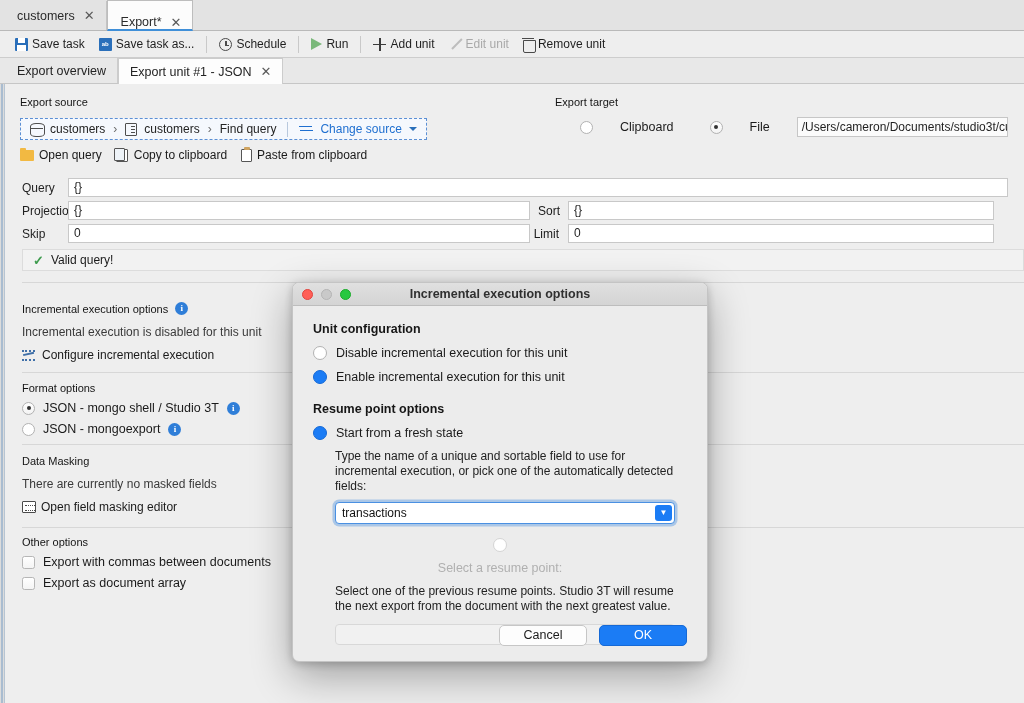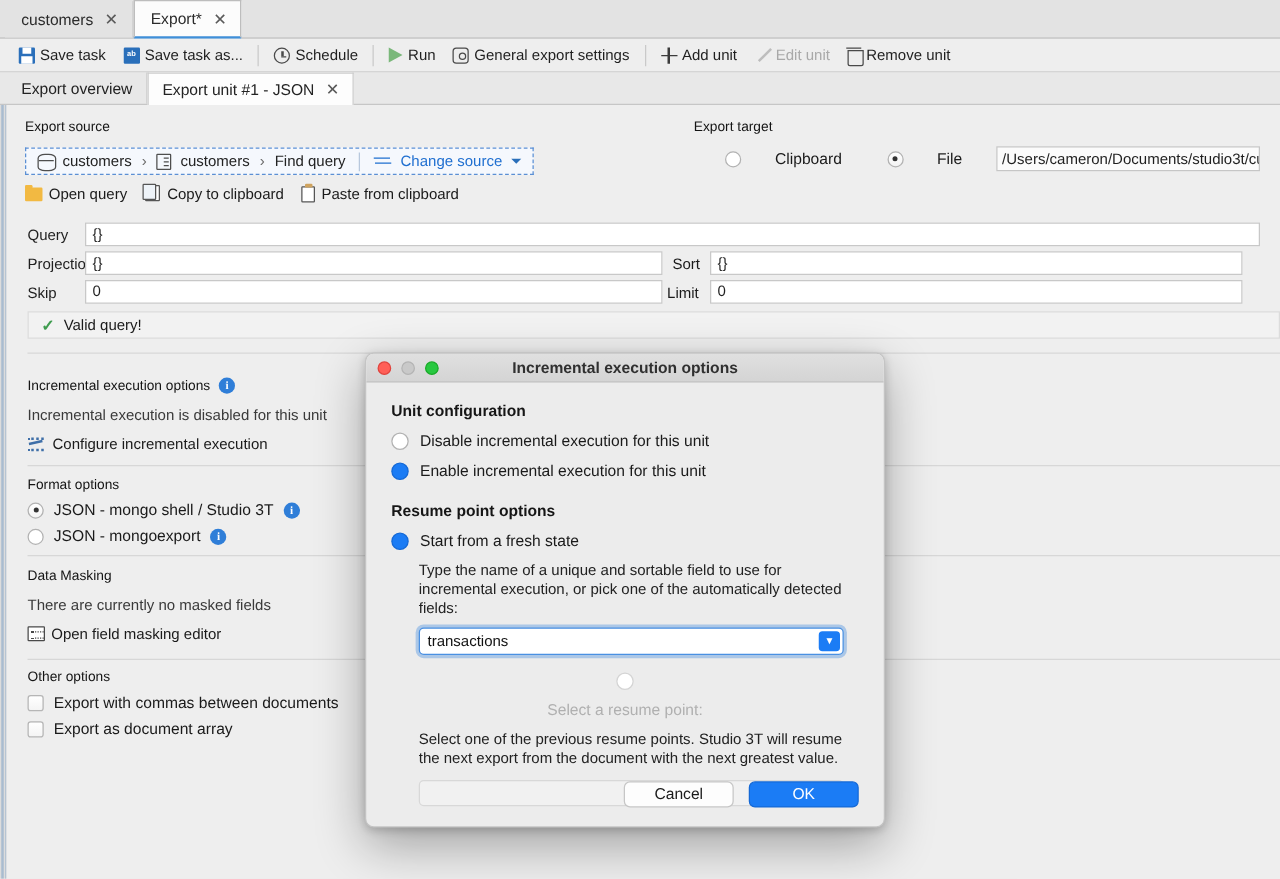--- a/index.html
+++ b/index.html
@@ -38,6 +38,7 @@
     border-bottom: 2px solid #3f8fd8;
     height: 31px;
     margin-bottom: -1px;
+    align-items: flex-end;
   }
   .xglyph { font-size: 13px; color: #5a5a5a; line-height: 1; }
 

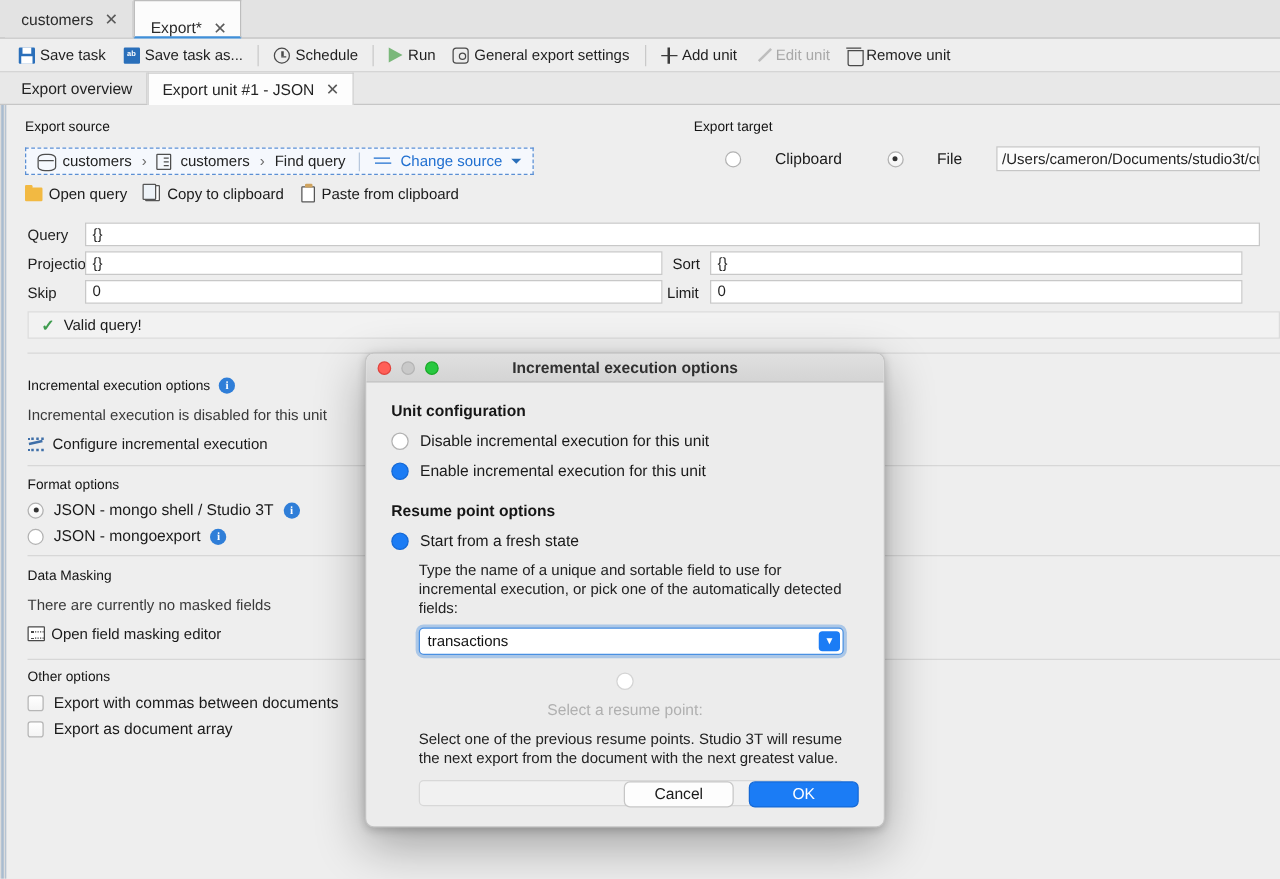--- a/index.html
+++ b/index.html
@@ -279,10 +279,6 @@
       <span class="ico ico-run"></span>
       <span>Run</span>
     </div>
-    <div class="tbtn">
-      <span class="ico ico-gear"></span>
-      <span>General export settings</span>
-    </div>
     <div class="tbsep"></div>
     <div class="tbtn">
       <span class="ico ico-plus"></span>

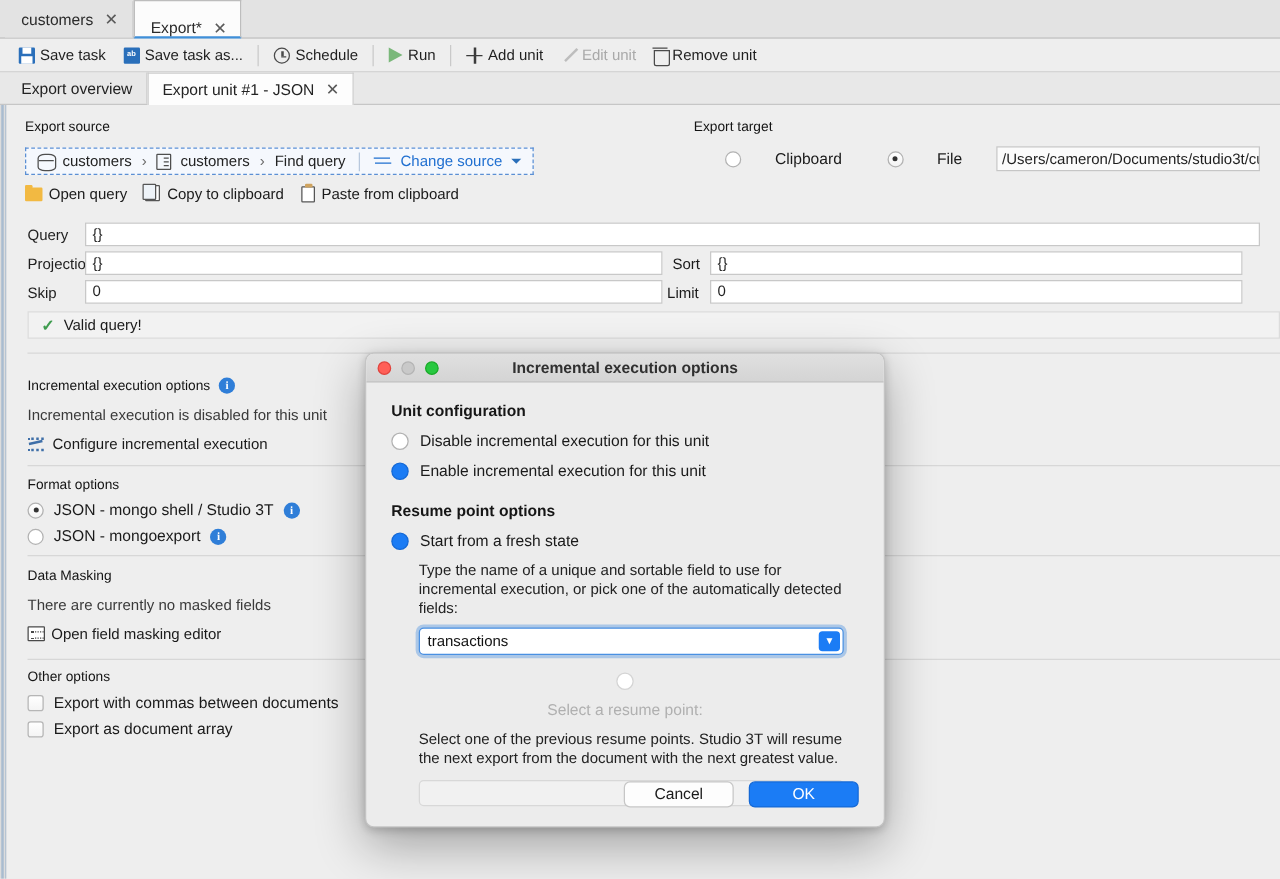--- a/index.html
+++ b/index.html
@@ -331,7 +331,7 @@
           <span class="ico ico-folder"></span>
           <span>Open query</span>
         </span>
-        <span style="display:flex;gap:6px;">
+        <span style="display:flex;align-items:center;gap:6px;">
           <span class="ico ico-copy"></span>
           <span>Copy to clipboard</span>
         </span>

